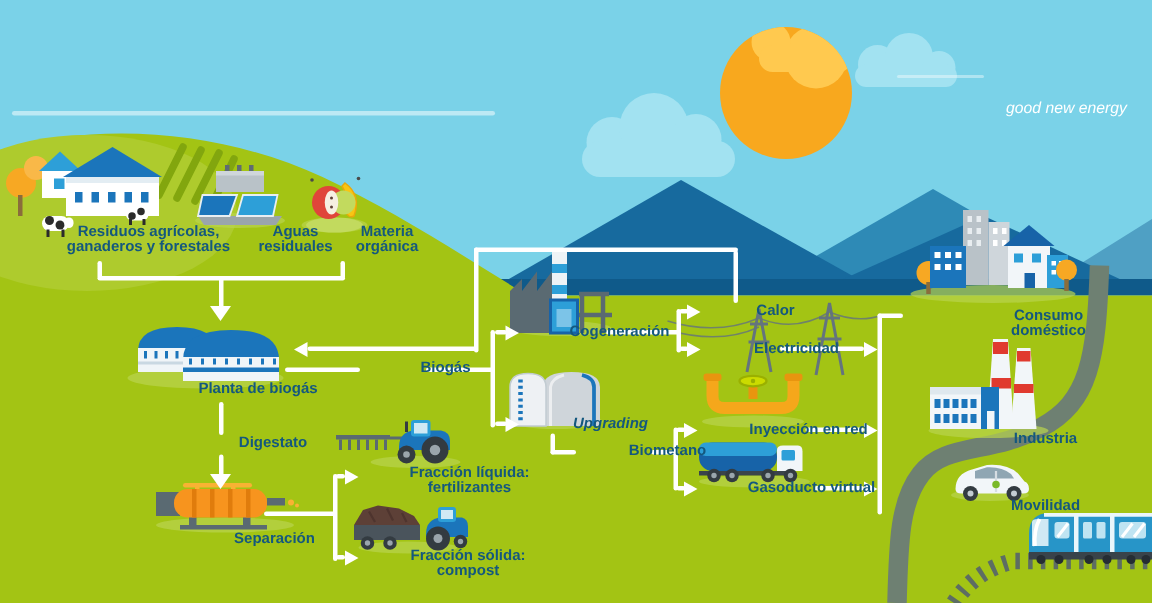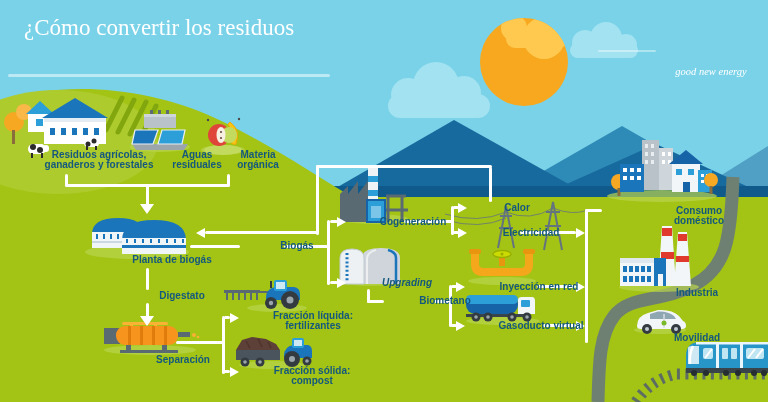--- a/index.html
+++ b/index.html
@@ -419,7 +419,6 @@
   </svg>
 
   <div class="title">
-    <div>¿Cómo convertir los residuos</div>
   </div>
   <div class="streak"></div>
   <div class="streak2"></div>

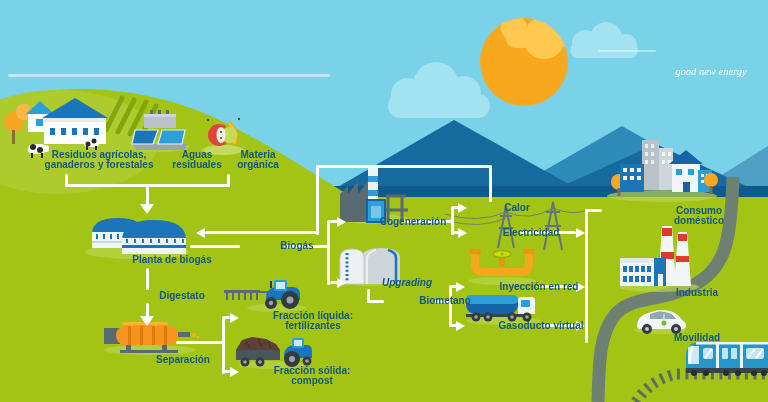--- a/index.html
+++ b/index.html
@@ -30,7 +30,7 @@
         border-radius:50%;display:flex;align-items:center;justify-content:center;z-index:5;}
   .logo span{color:#fff;font-size:12.5px;font-weight:bold;letter-spacing:.3px;}
   .tagline{position:absolute;left:711px;top:66px;transform:translateX(-50%);color:#fff;z-index:5;
-           font-family:Liberation Serif, serif;font-style:italic;font-size:10.5px;white-space:nowrap;}
+           font-family:Liberation Sans, sans-serif;font-style:italic;font-size:10.5px;white-space:nowrap;}
 </style>
 </head>
 <body>

